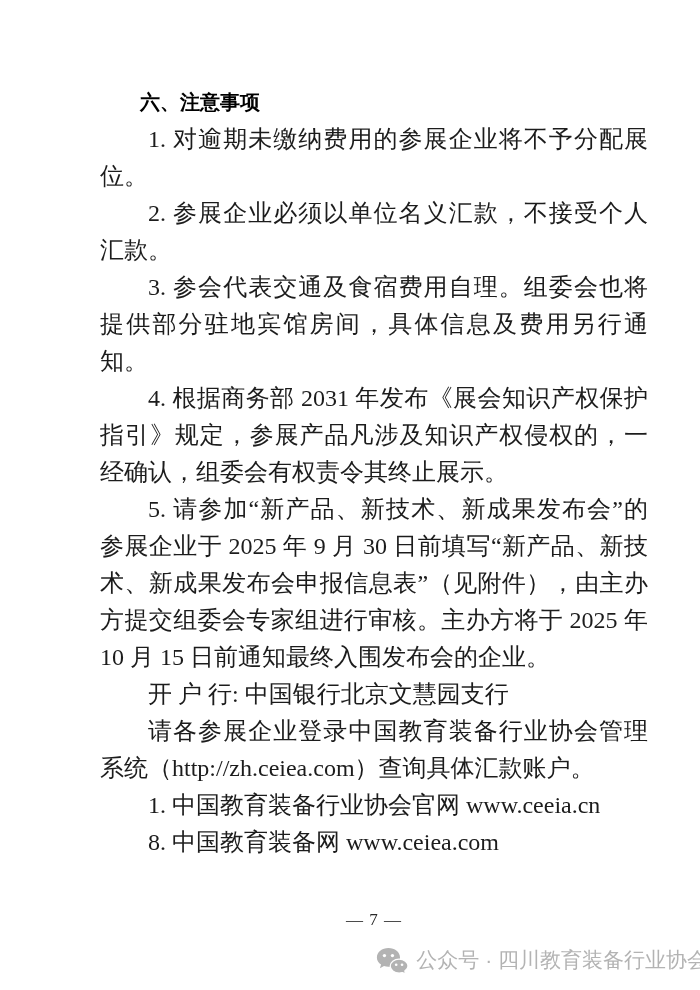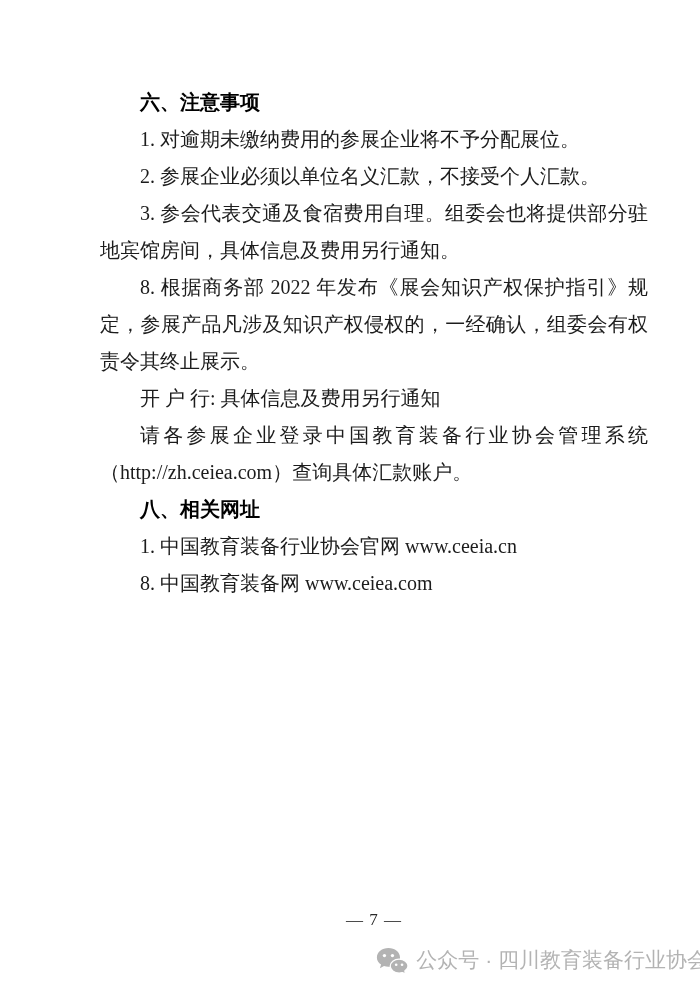--- a/index.html
+++ b/index.html
@@ -33,7 +33,7 @@
     color: #000000;
   }
   .para {
-    font-size: 20px;
+    font-size: 24px;
     line-height: 37px;
     margin: 0;
     text-indent: 2em;

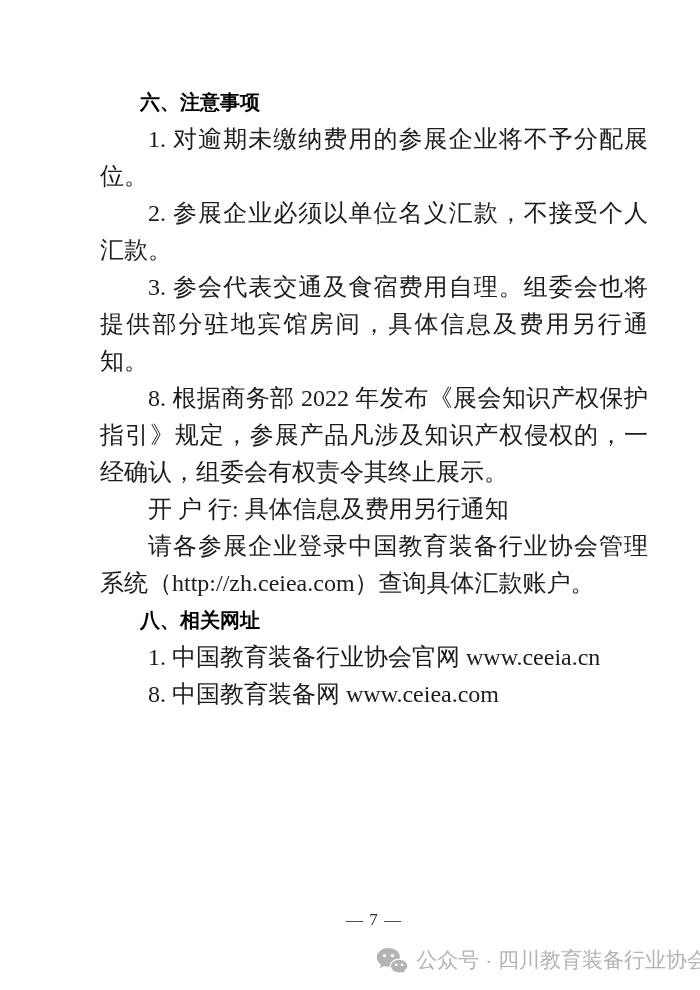--- a/index.html
+++ b/index.html
@@ -80,7 +80,7 @@
     <p class="para">1. 对逾期未缴纳费用的参展企业将不予分配展位。</p>
     <p class="para">2. 参展企业必须以单位名义汇款，不接受个人汇款。</p>
     <p class="para">3. 参会代表交通及食宿费用自理。组委会也将提供部分驻地宾馆房间，具体信息及费用另行通知。</p>
-    <p class="para">8. 根据商务部 2022 年发布《展会知识产权保护指引》规定，参展产品凡涉及知识产权侵权的，一经确认，组委会有权责令其终止展示。</p>
+    <p class="para">4. 根据商务部 2031 年发布《展会知识产权保护指引》规定，参展产品凡涉及知识产权侵权的，一经确认，组委会有权责令其终止展示。</p>
 
     <p class="para">开 户 行: 具体信息及费用另行通知</p>
     <p class="para">请各参展企业登录中国教育装备行业协会管理系统（http://zh.ceiea.com）查询具体汇款账户。</p>

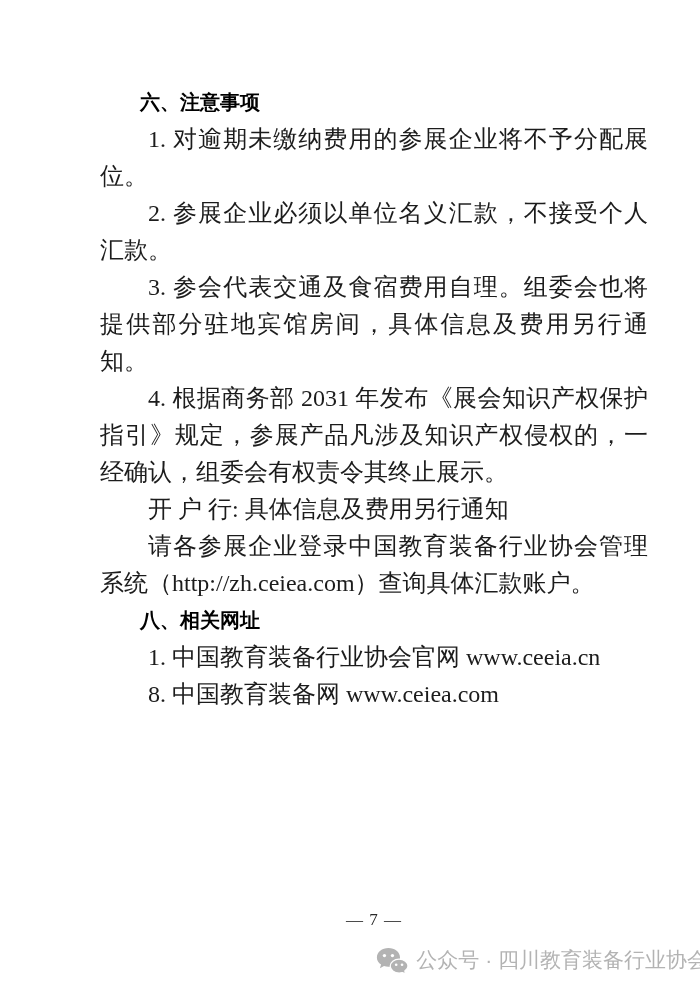--- a/index.html
+++ b/index.html
@@ -81,6 +81,7 @@
     <p class="para">2. 参展企业必须以单位名义汇款，不接受个人汇款。</p>
     <p class="para">3. 参会代表交通及食宿费用自理。组委会也将提供部分驻地宾馆房间，具体信息及费用另行通知。</p>
     <p class="para">4. 根据商务部 2031 年发布《展会知识产权保护指引》规定，参展产品凡涉及知识产权侵权的，一经确认，组委会有权责令其终止展示。</p>
+    <p class="para">5. 请参加“新产品、新技术、新成果发布会”的参展企业于 2025 年 9 月 30 日前填写“新产品、新技术、新成果发布会申报信息表”（见附件），由主办方提交组委会专家组进行审核。主办方将于 2025 年 10 月 15 日前通知最终入围发布会的企业。</p>
 
     <p class="para">开 户 行: 具体信息及费用另行通知</p>
     <p class="para">请各参展企业登录中国教育装备行业协会管理系统（http://zh.ceiea.com）查询具体汇款账户。</p>

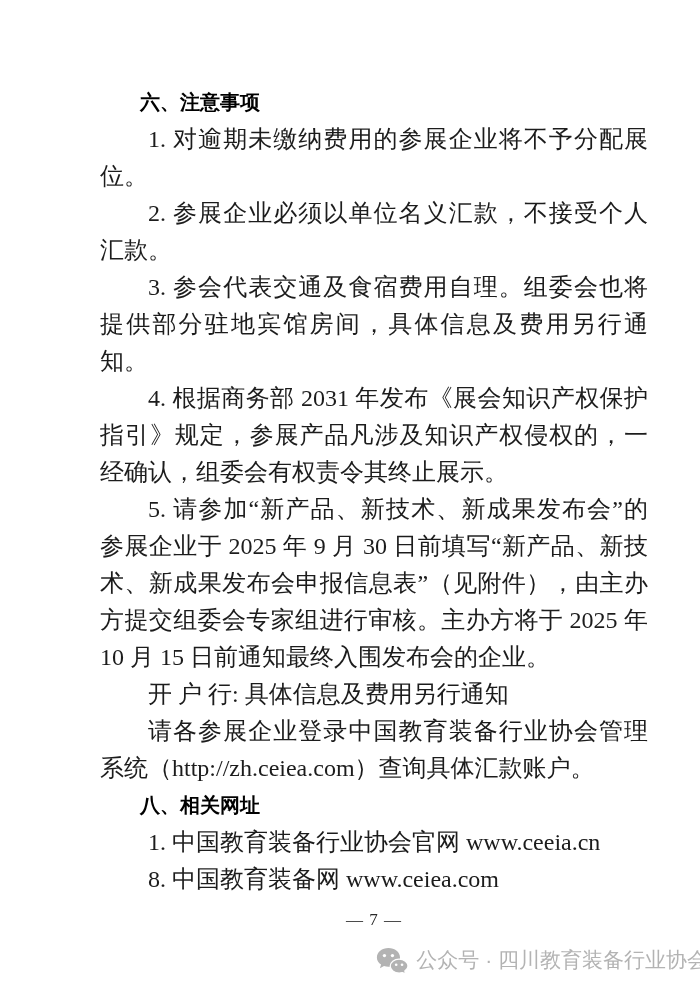--- a/index.html
+++ b/index.html
@@ -83,7 +83,7 @@
     <p class="para">4. 根据商务部 2031 年发布《展会知识产权保护指引》规定，参展产品凡涉及知识产权侵权的，一经确认，组委会有权责令其终止展示。</p>
     <p class="para">5. 请参加“新产品、新技术、新成果发布会”的参展企业于 2025 年 9 月 30 日前填写“新产品、新技术、新成果发布会申报信息表”（见附件），由主办方提交组委会专家组进行审核。主办方将于 2025 年 10 月 15 日前通知最终入围发布会的企业。</p>
 
-    <p class="para">开 户 行: 具体信息及费用另行通知</p>
+    <p class="para">开 户 行: 中国银行北京文慧园支行</p>
     <p class="para">请各参展企业登录中国教育装备行业协会管理系统（http://zh.ceiea.com）查询具体汇款账户。</p>
 
     <h2 class="heading">八、相关网址</h2>

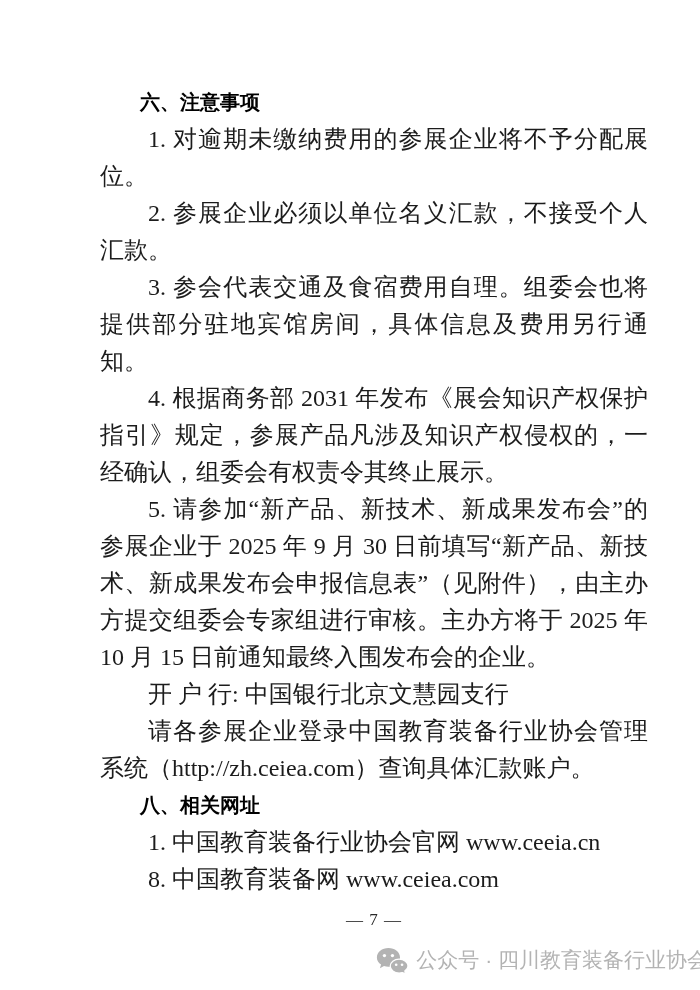--- a/index.html
+++ b/index.html
@@ -86,7 +86,6 @@
     <p class="para">开 户 行: 中国银行北京文慧园支行</p>
     <p class="para">请各参展企业登录中国教育装备行业协会管理系统（http://zh.ceiea.com）查询具体汇款账户。</p>
 
-    <h2 class="heading">八、相关网址</h2>
     <p class="para">1. 中国教育装备行业协会官网 www.ceeia.cn</p>
     <p class="para">8. 中国教育装备网 www.ceiea.com</p>
 

